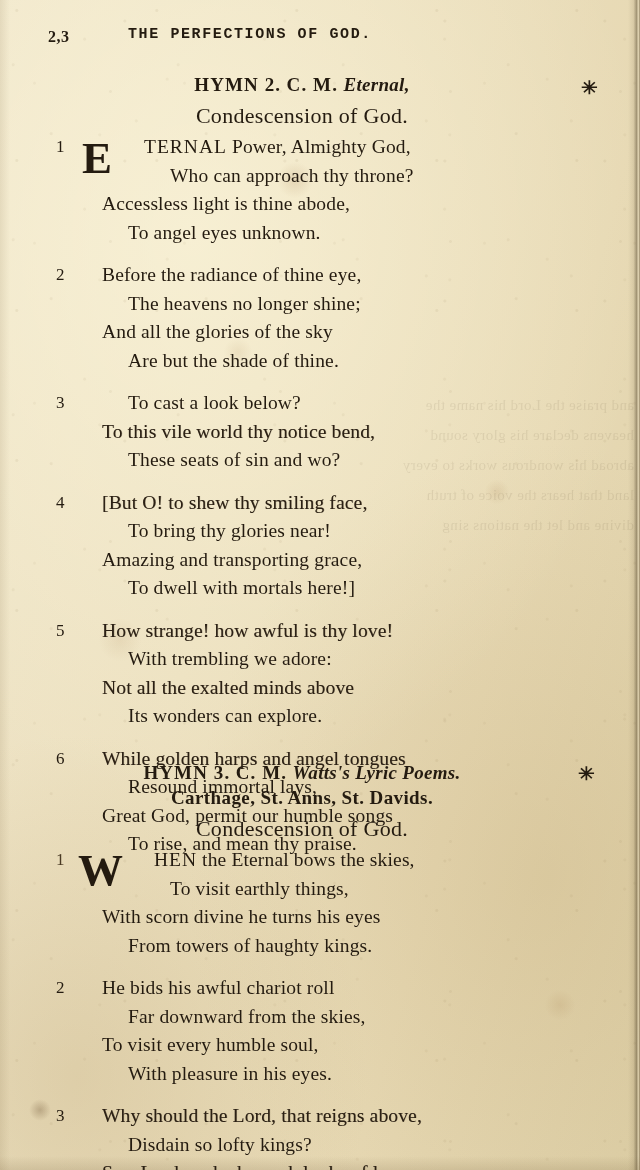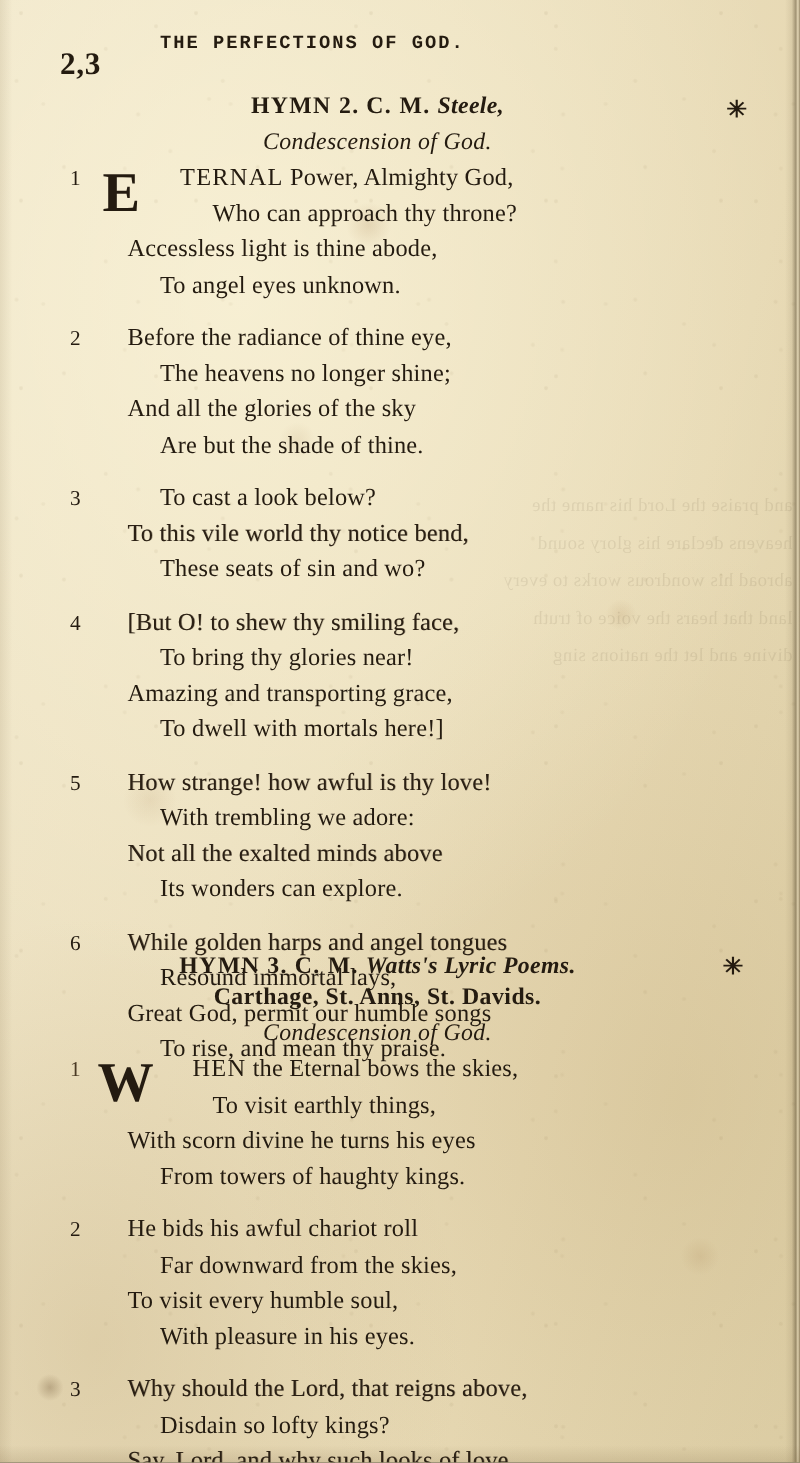--- a/index.html
+++ b/index.html
@@ -125,8 +125,8 @@
   .folio {
     position: absolute;
     left: 48px;
-    top: 12px;
-    font-size: 25px;
+    top: 2px;
+    font-size: 16px;
     font-weight: 700;
     letter-spacing: 0.5px;
   }

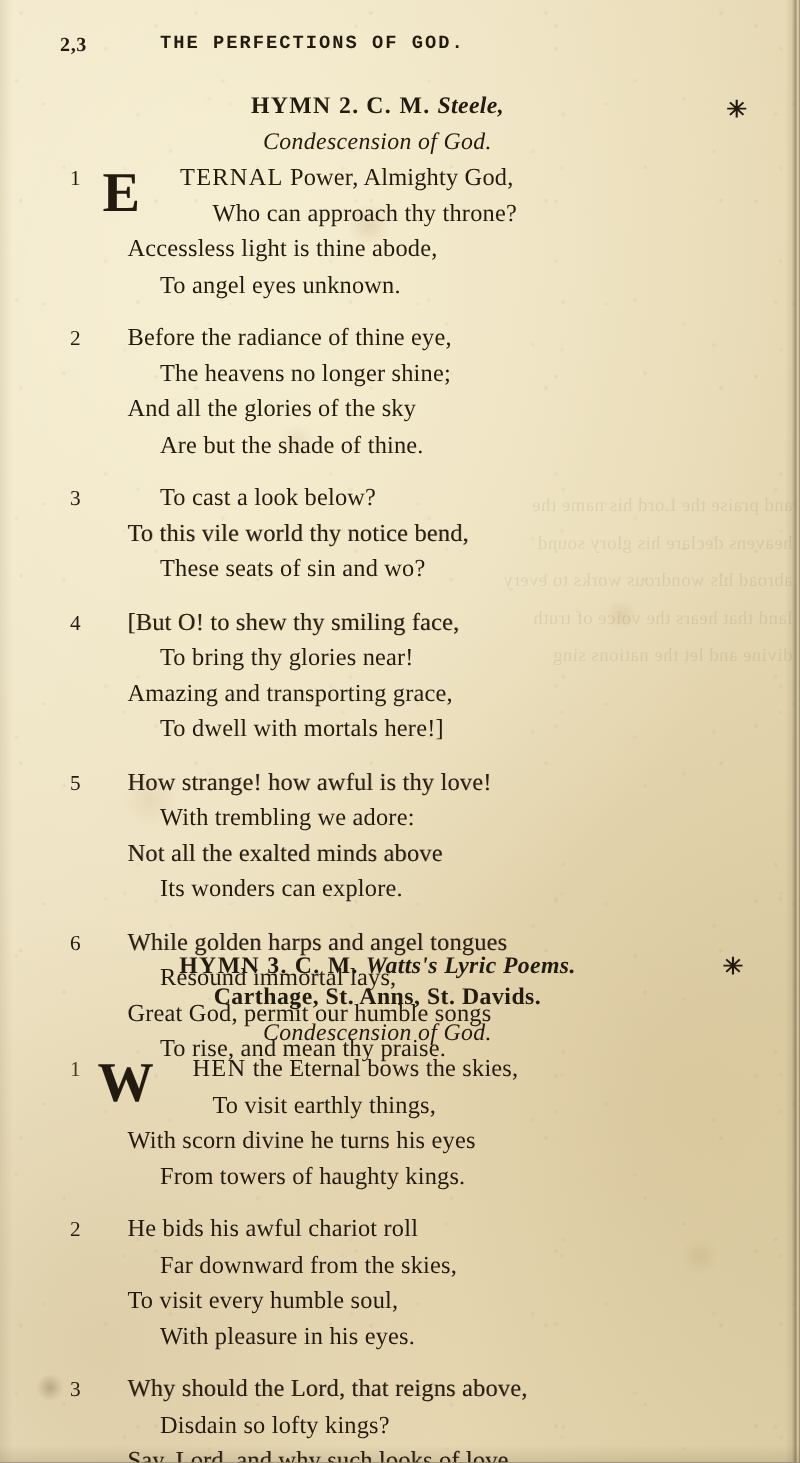--- a/index.html
+++ b/index.html
@@ -240,7 +240,7 @@
       <div class="hymn-head">
         <span class="label">HYMN 2.</span>
         <span class="metre">C. M.</span>
-        <span class="source">Steele,</span>
+        <span class="source">Eternal,</span>
       </div>
       <div class="subject">Condescension of God.</div>
 

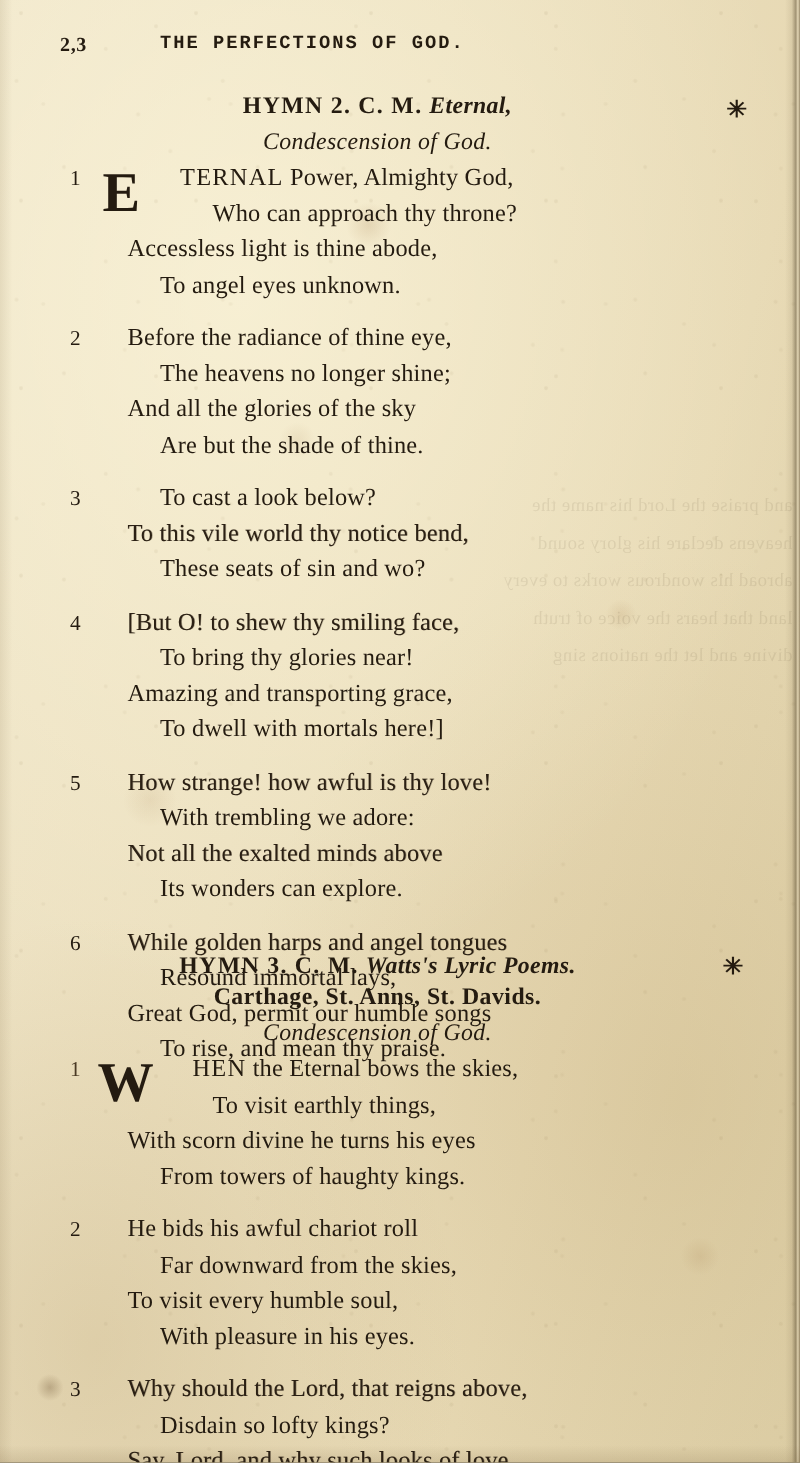--- a/index.html
+++ b/index.html
@@ -161,8 +161,7 @@
   }
   .subject {
     text-align: center;
-    font-style: italic;
-    font-size: 19px;
+    font-size: 22px;
     letter-spacing: 0.3px;
     margin-top: 6px;
   }

